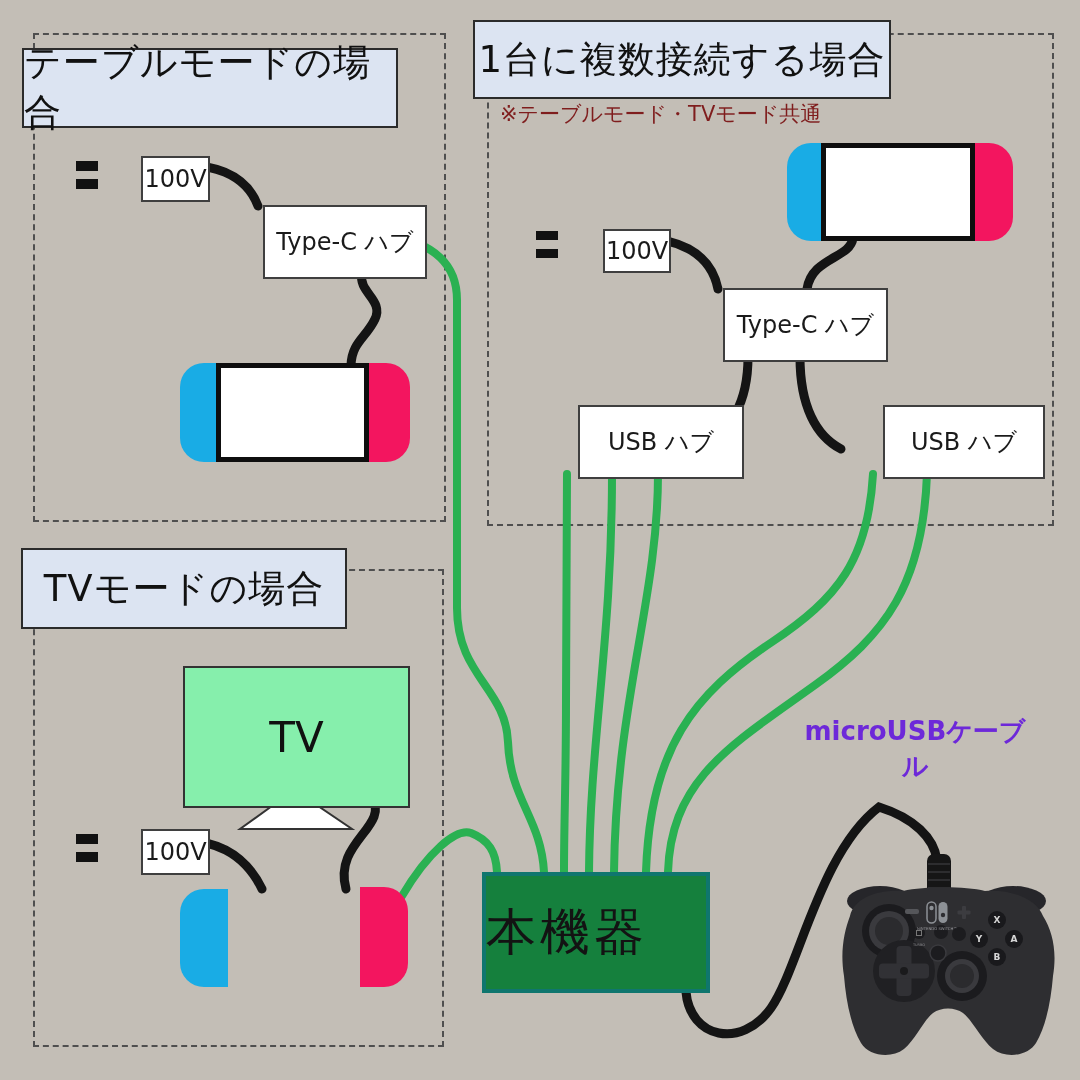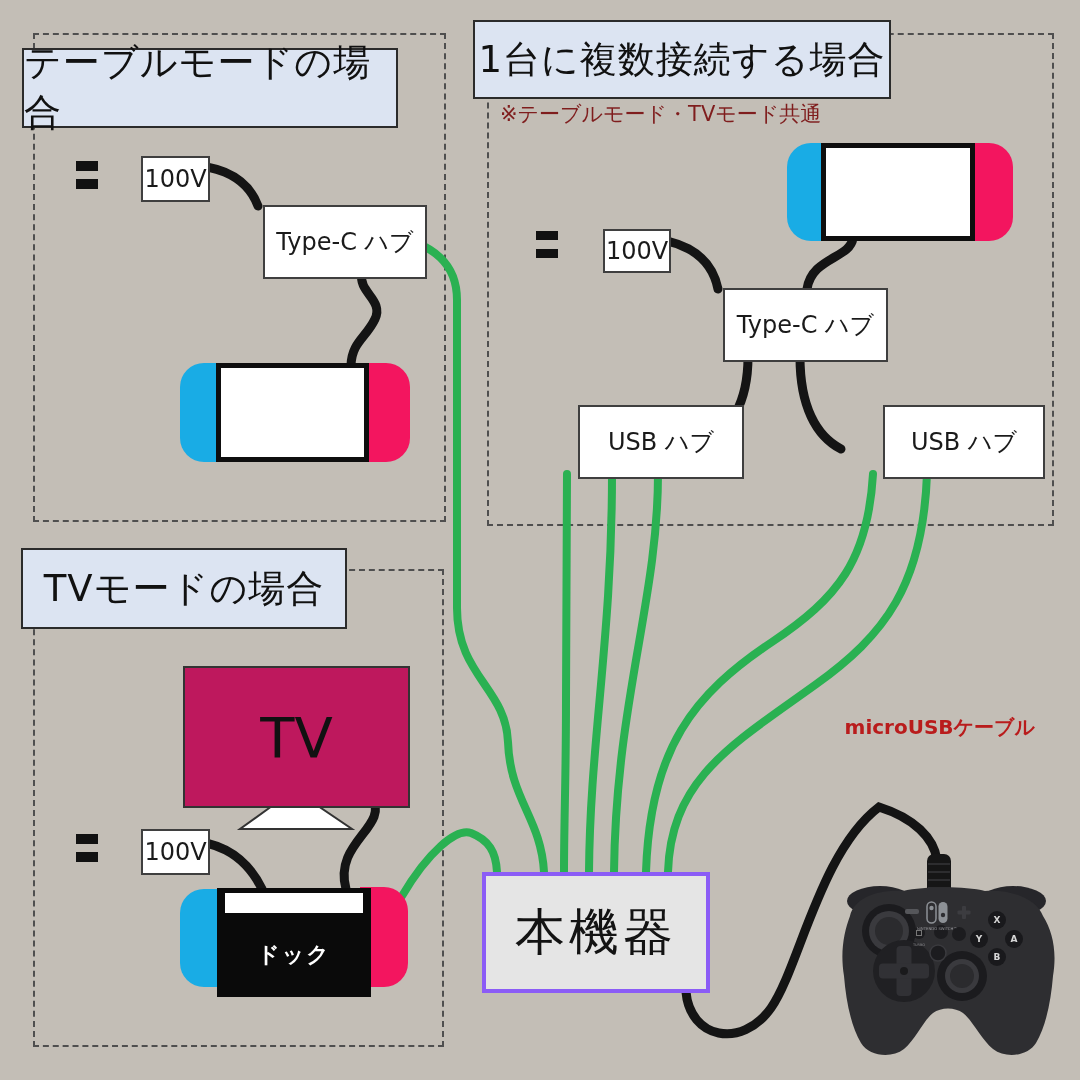--- a/index.html
+++ b/index.html
@@ -30,9 +30,9 @@
     position:absolute;z-index:2;background:#ffffff;border:5px solid #0e0e0e;
   }
   .tvbox{
-    position:absolute;z-index:2;background:#be185d;border:2px solid #333;
-    display:flex;align-items:center;justify-content:center;
-    font-size:56px;color:#111;
+    position:absolute;z-index:2;background:#86efac;border:2px solid #333;
+    display:flex;align-items:center;justify-content:center;
+    font-size:42px;color:#111;
   }
   .dockbody{
     position:absolute;z-index:2;background:#0a0a0a;

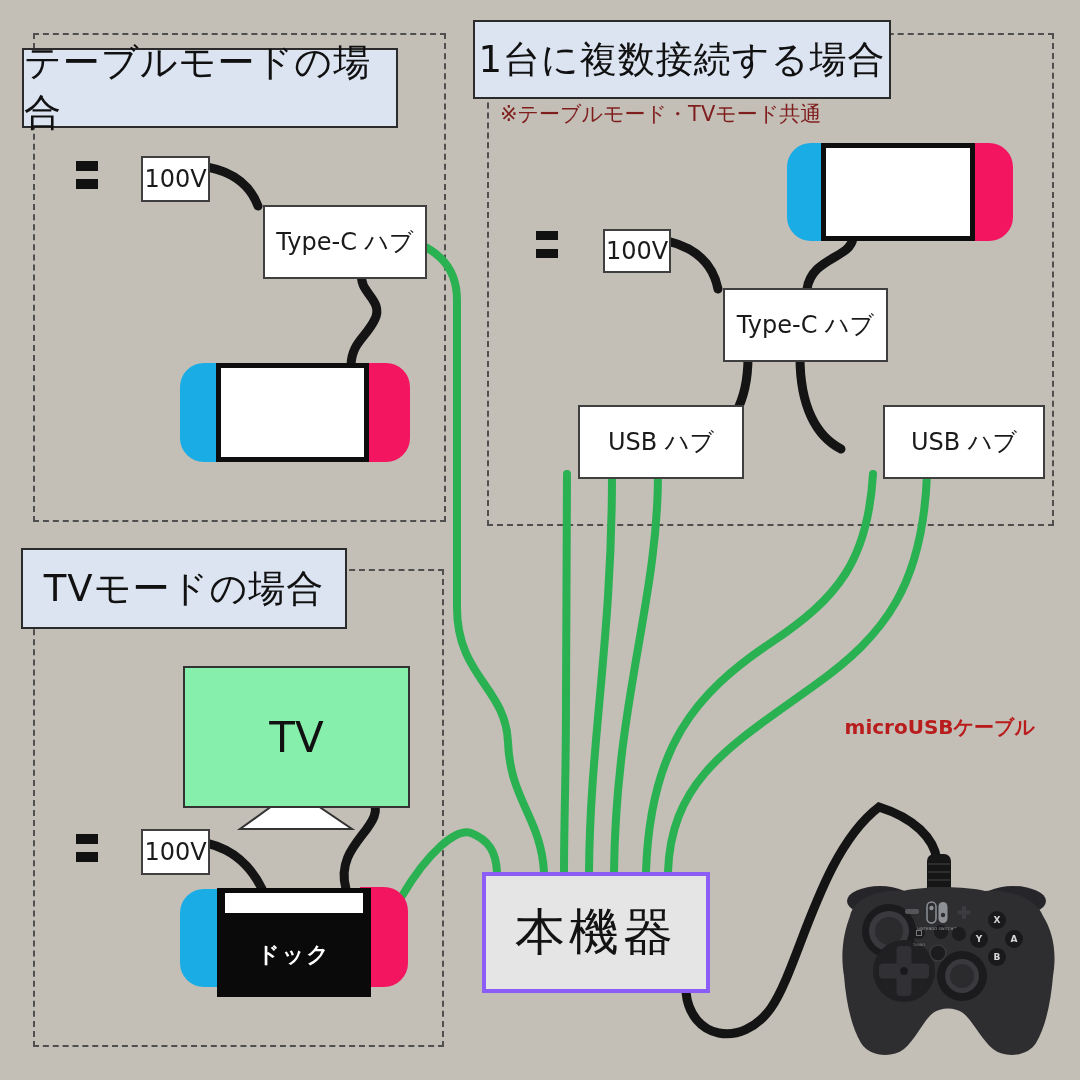--- a/index.html
+++ b/index.html
@@ -49,8 +49,8 @@
     font-size:50px;color:#131313;letter-spacing:4px;
   }
   .cablelabel{
-    position:absolute;z-index:3;width:240px;text-align:right;
-    font-size:20px;font-weight:bold;color:#b91c1c;
+    position:absolute;z-index:3;width:240px;text-align:center;
+    font-size:26px;font-weight:bold;color:#6d28d9;
   }
   svg.overlay{position:absolute;left:0;top:0;z-index:1;}
 </style>

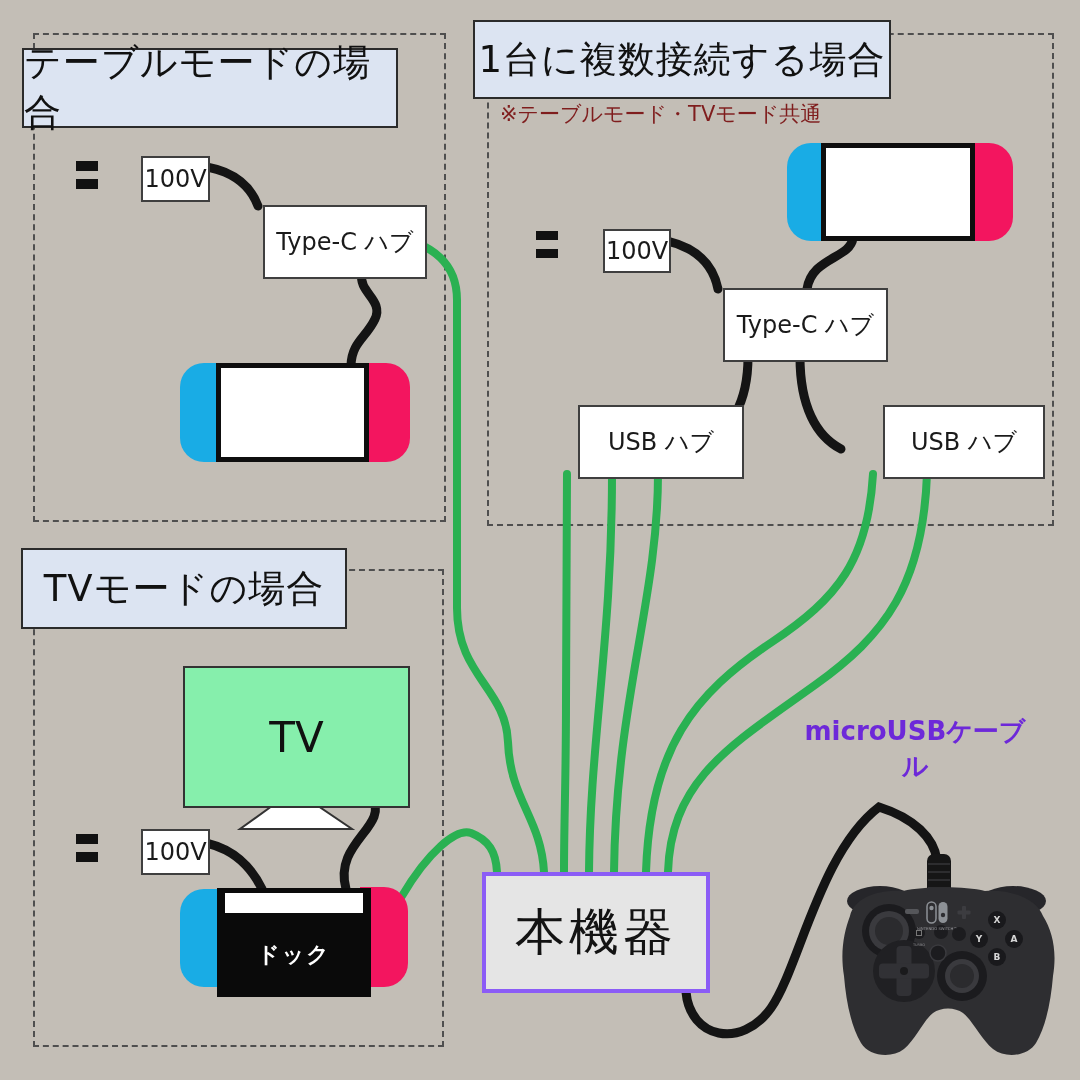--- a/index.html
+++ b/index.html
@@ -212,10 +212,6 @@
 
   <div class="joycon jc-blue" style="left:180px;top:889px;width:48px;height:98px;"></div>
   <div class="joycon jc-pink" style="left:360px;top:887px;width:48px;height:100px;"></div>
-  <div class="dockbody" style="left:217px;top:888px;width:154px;height:109px;">
-    <div class="dockstrip"></div>
-    <div class="docklabel">ドック</div>
-  </div>
 
   <div class="device" style="left:482px;top:872px;width:220px;height:113px;">
     <span>本機器</span>

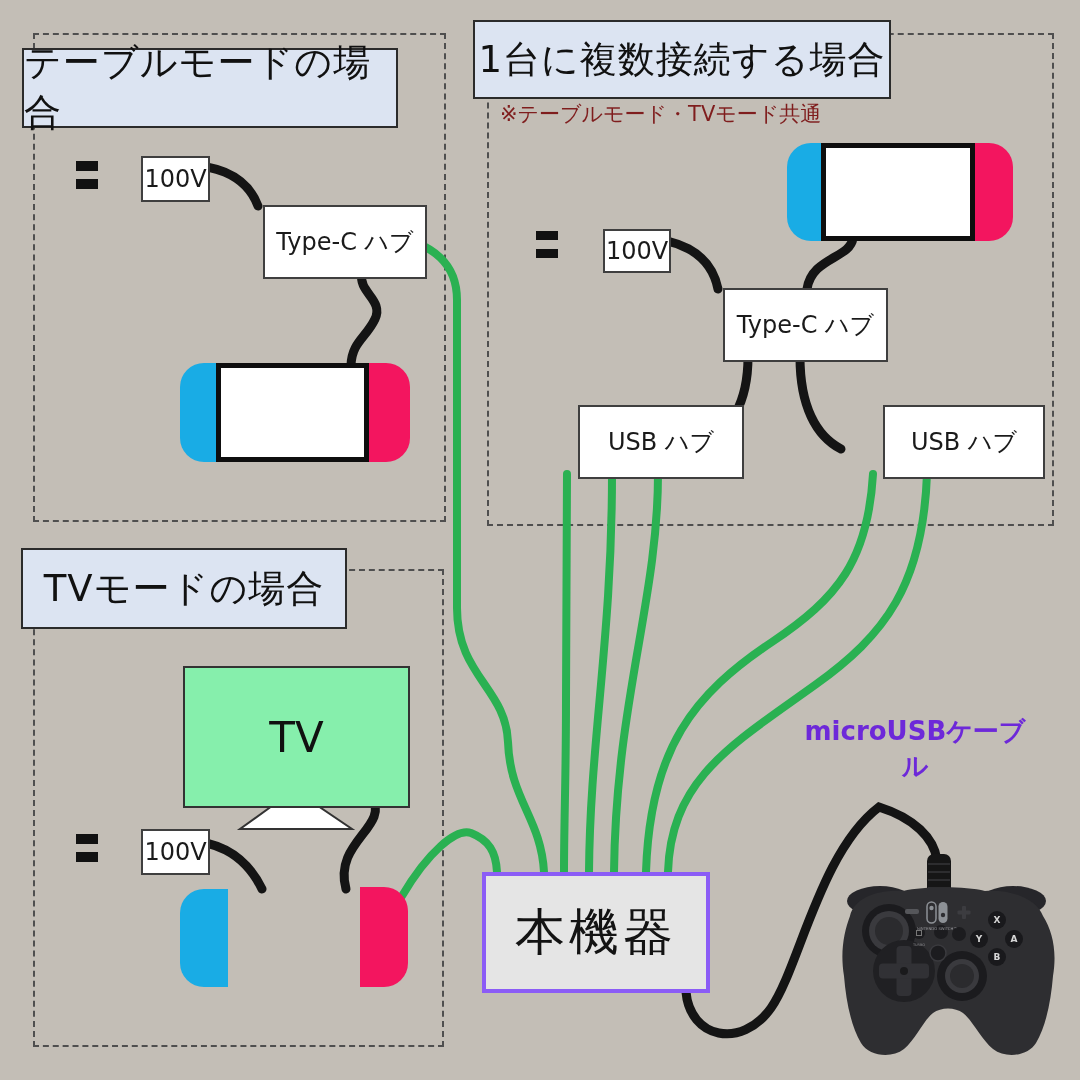--- a/index.html
+++ b/index.html
@@ -44,8 +44,8 @@
     color:#ffffff;font-size:22px;font-weight:bold;letter-spacing:2px;
   }
   .device{
-    position:absolute;z-index:2;background:#e5e5e5;border:4px solid #8b5cf6;
-    display:flex;align-items:center;justify-content:center;
+    position:absolute;z-index:2;background:#15803d;border:4px solid #0f766e;
+    display:flex;align-items:center;justify-content:flex-start;
     font-size:50px;color:#131313;letter-spacing:4px;
   }
   .cablelabel{

